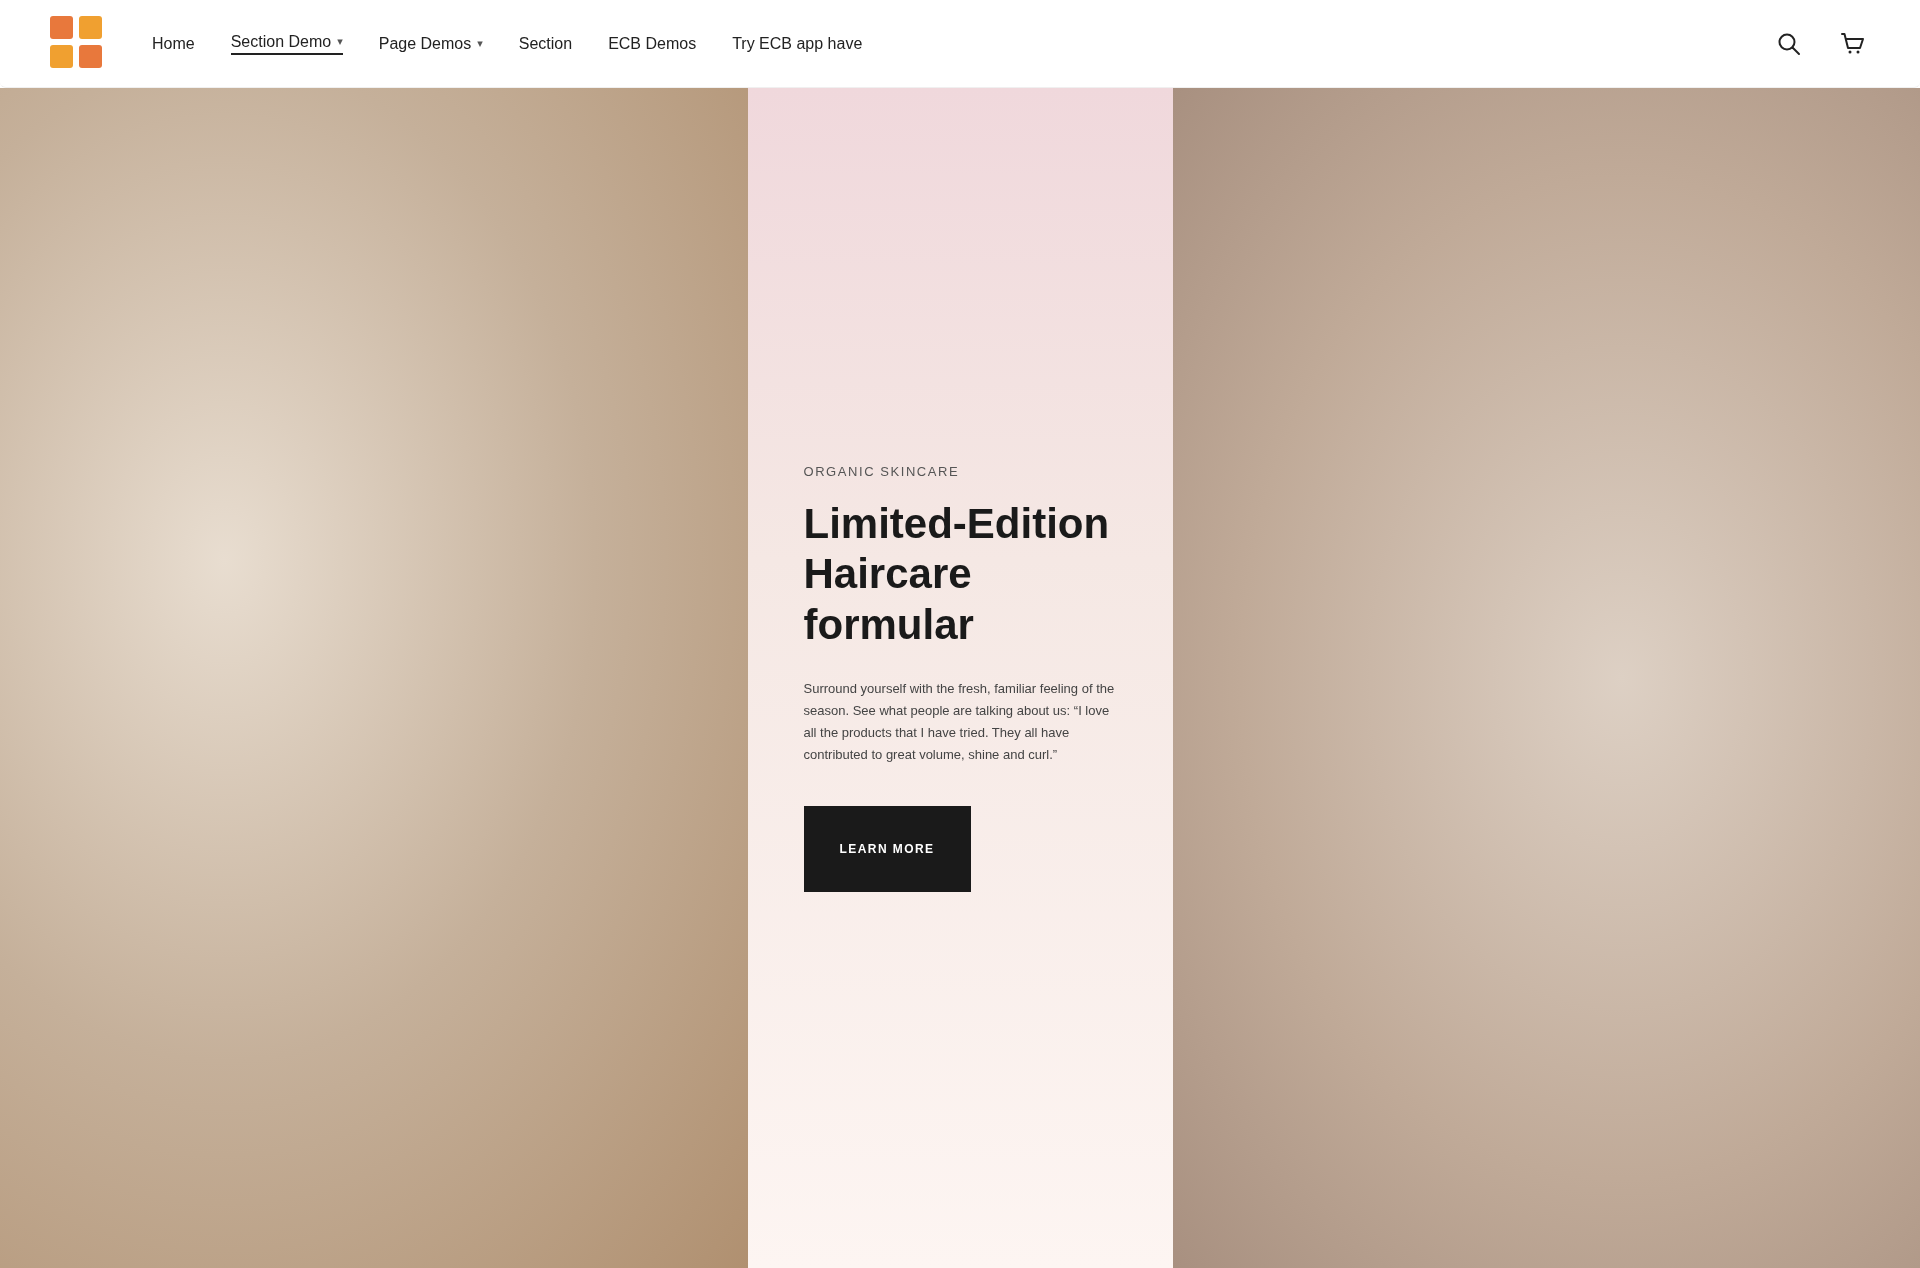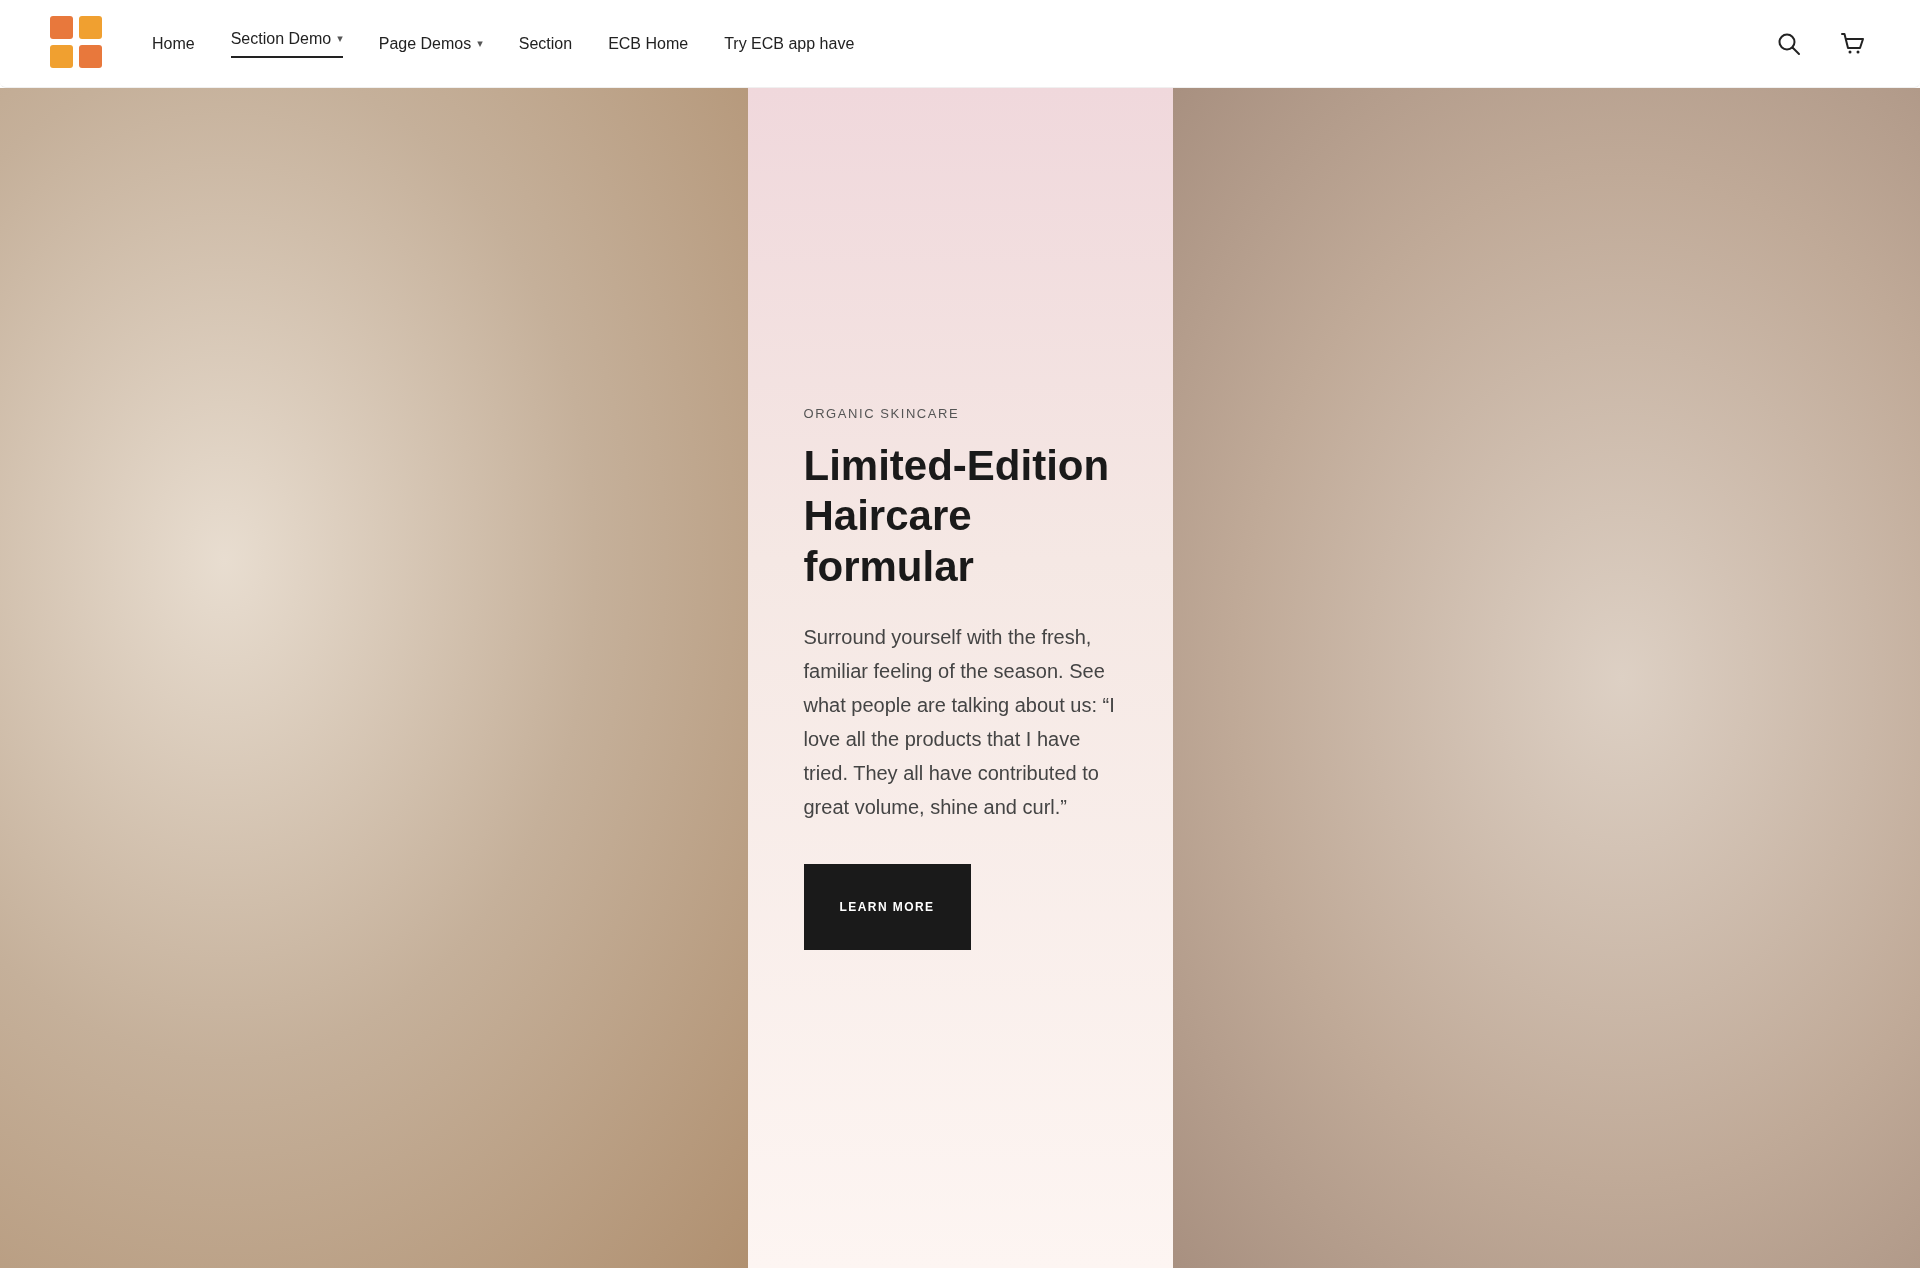--- a/index.html
+++ b/index.html
@@ -45,7 +45,7 @@
     }
     .nav-item.active {
       border-bottom: 2px solid #222;
-      padding-bottom: 8px;
+      padding-bottom: 2px;
       font-weight: 500;
     }
     .nav-chevron {

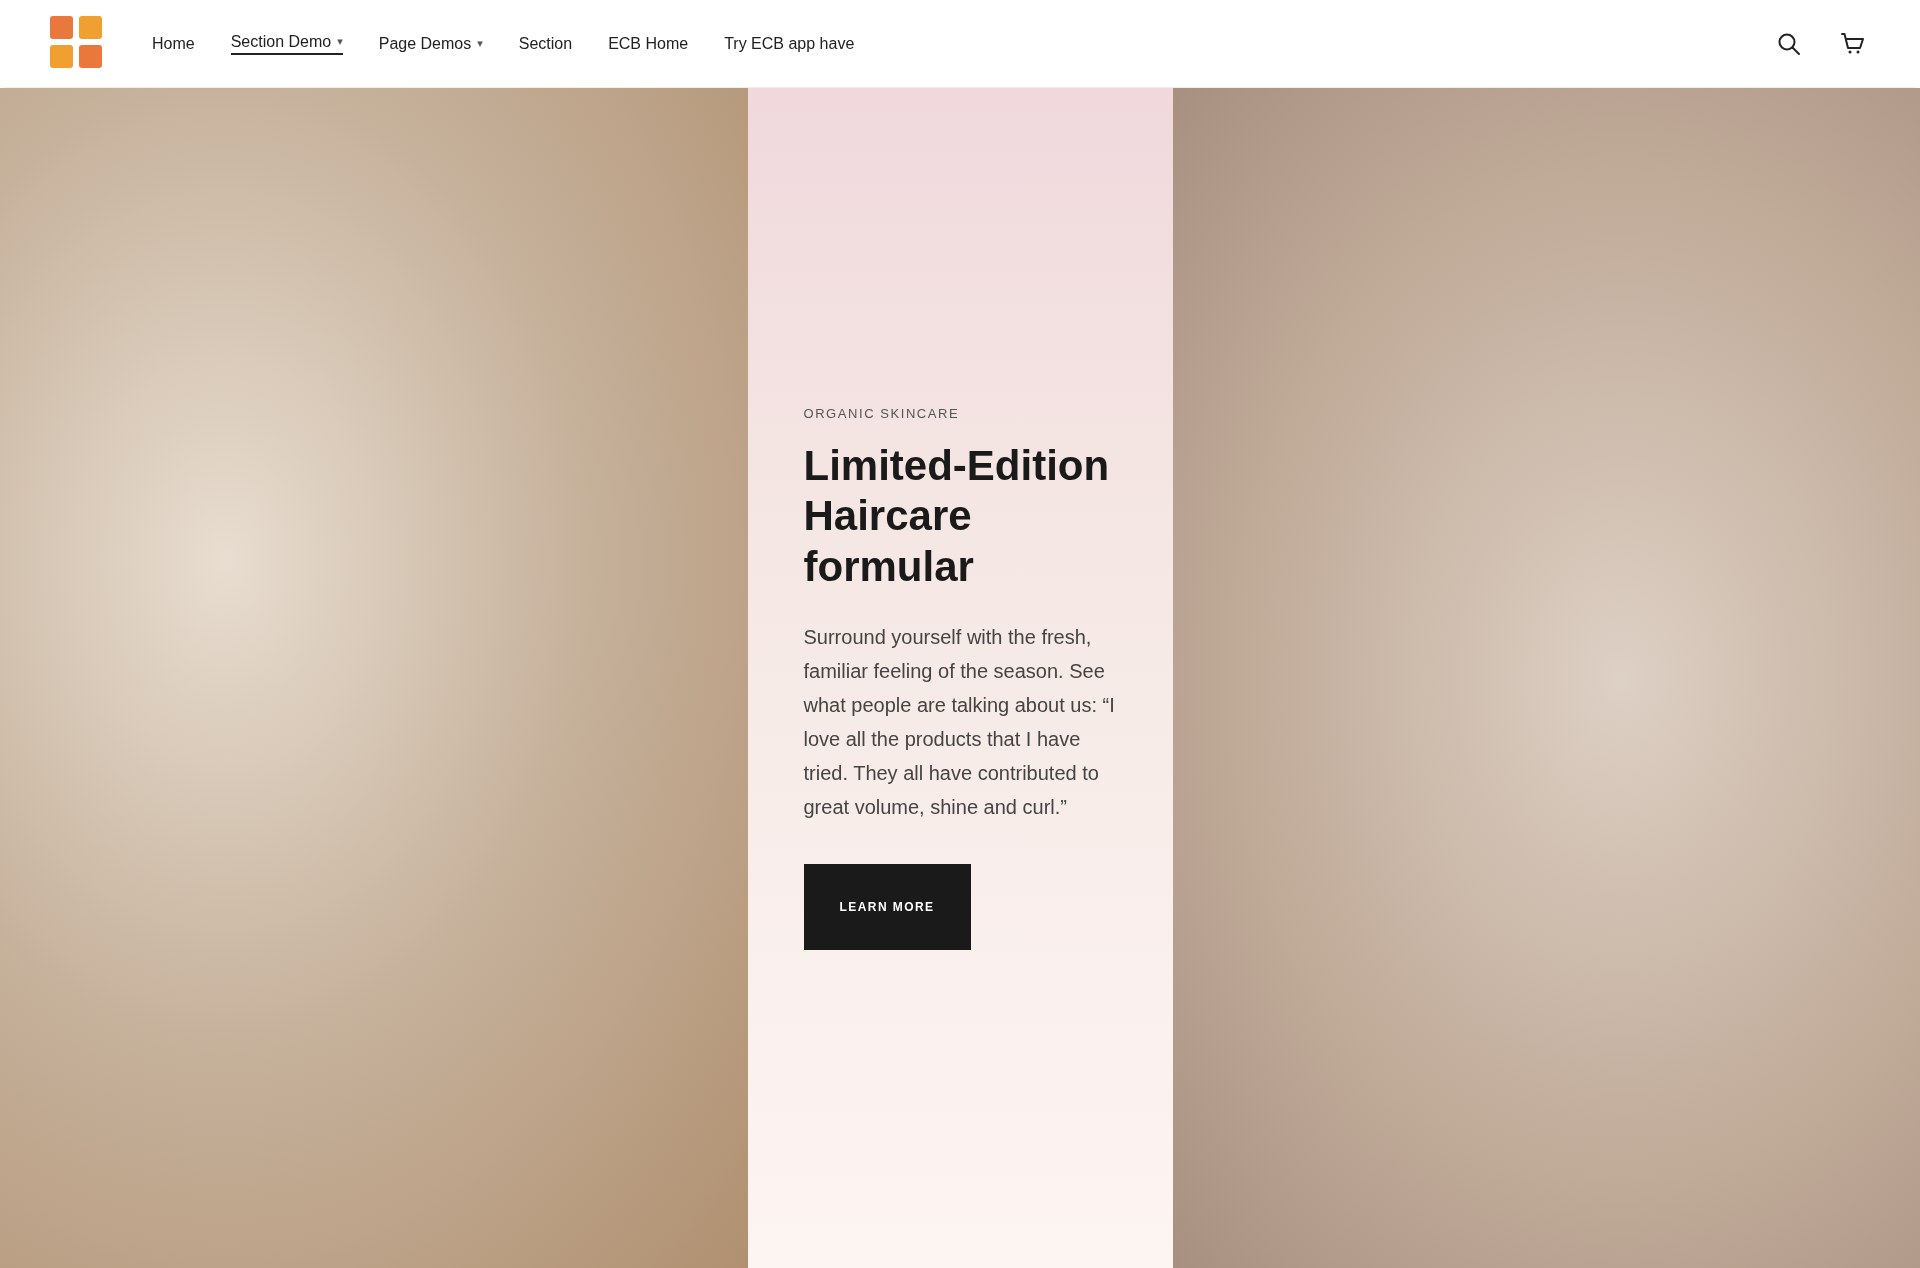--- a/index.html
+++ b/index.html
@@ -186,7 +186,7 @@
         <span class="nav-chevron">▾</span>
       </a>
       <a class="nav-item" href="#">Section</a>
-      <a class="nav-item" href="#">ECB Home</a>
+      <a class="nav-item" href="#">ECB Demos</a>
       <a class="nav-item" href="#">Try ECB app have</a>
     </nav>
   </div>

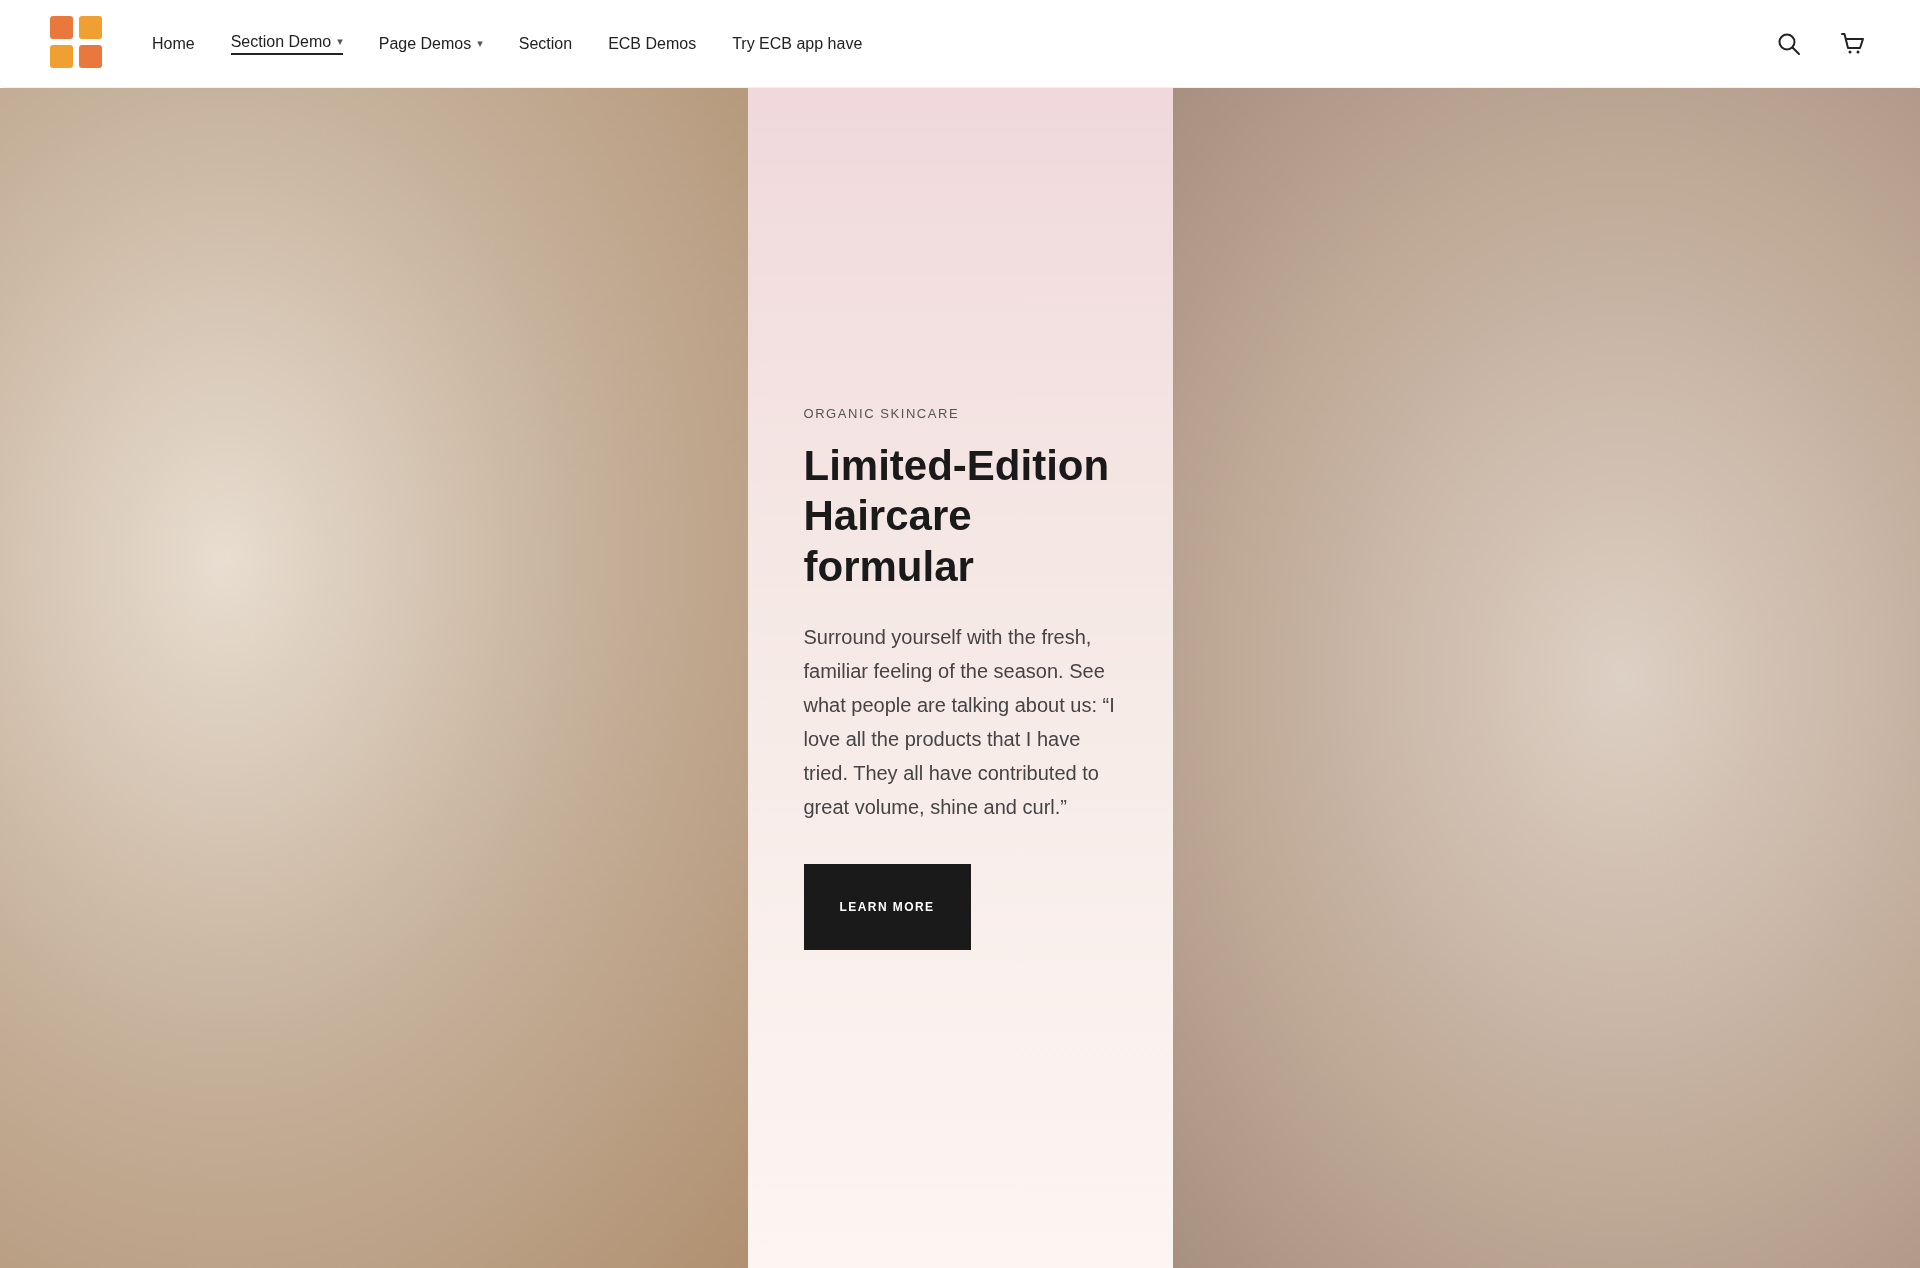--- a/index.html
+++ b/index.html
@@ -140,7 +140,7 @@
       margin-bottom: 28px;
     }
     .hero-body {
-      font-size: 20px;
+      font-size: 13px;
       color: #444;
       line-height: 1.7;
       margin-bottom: 40px;

